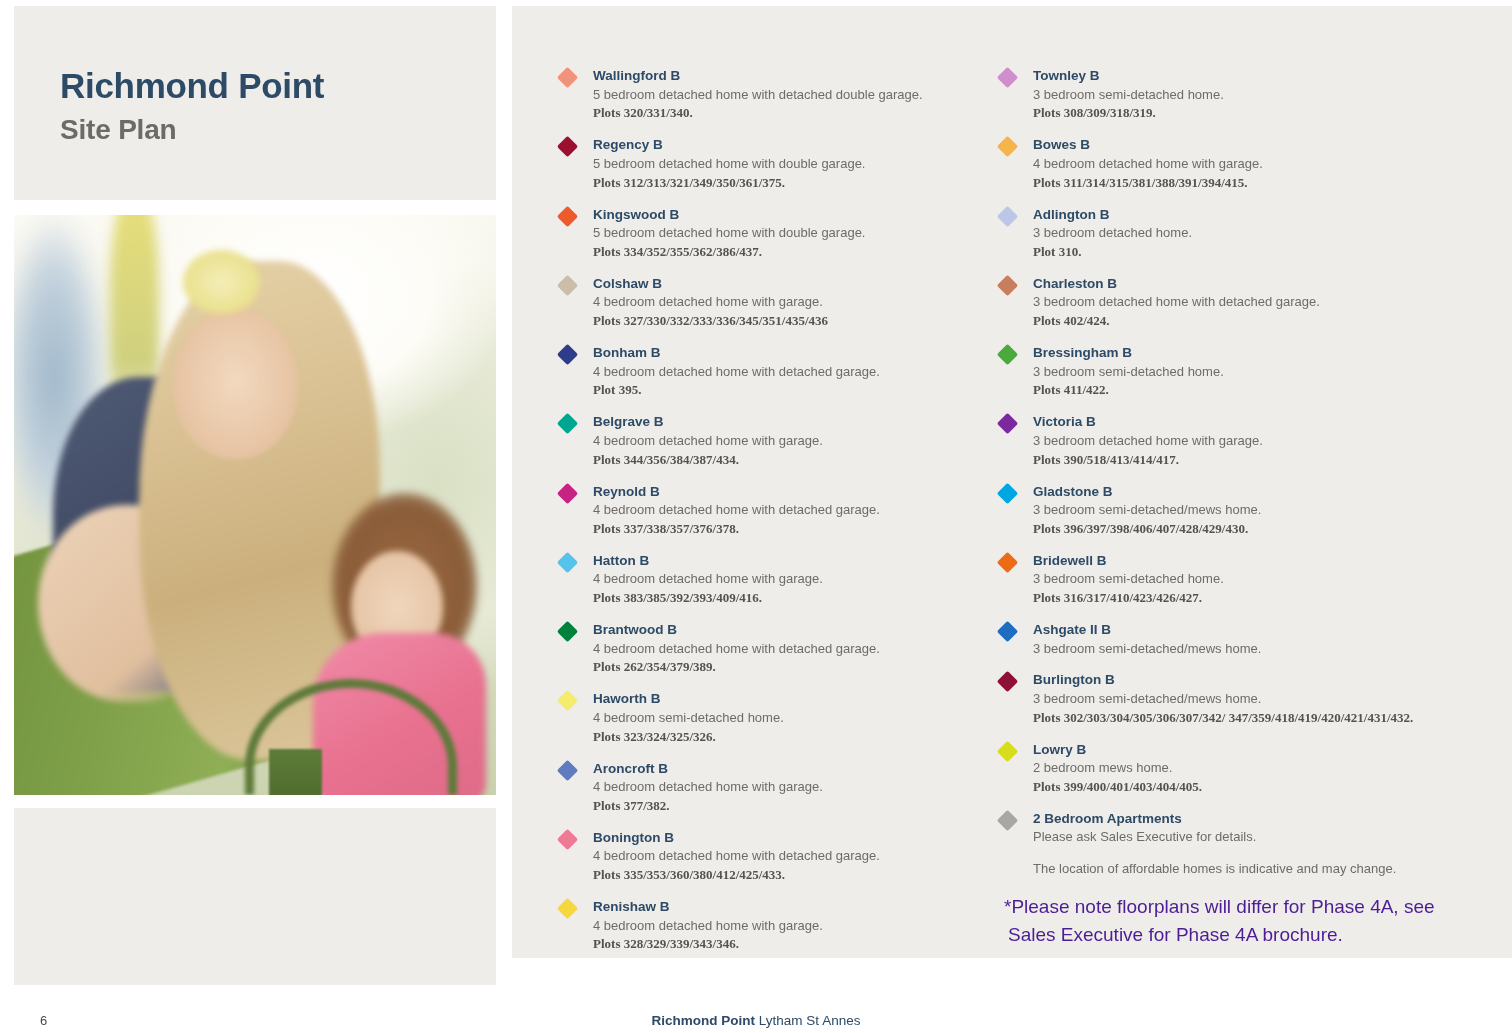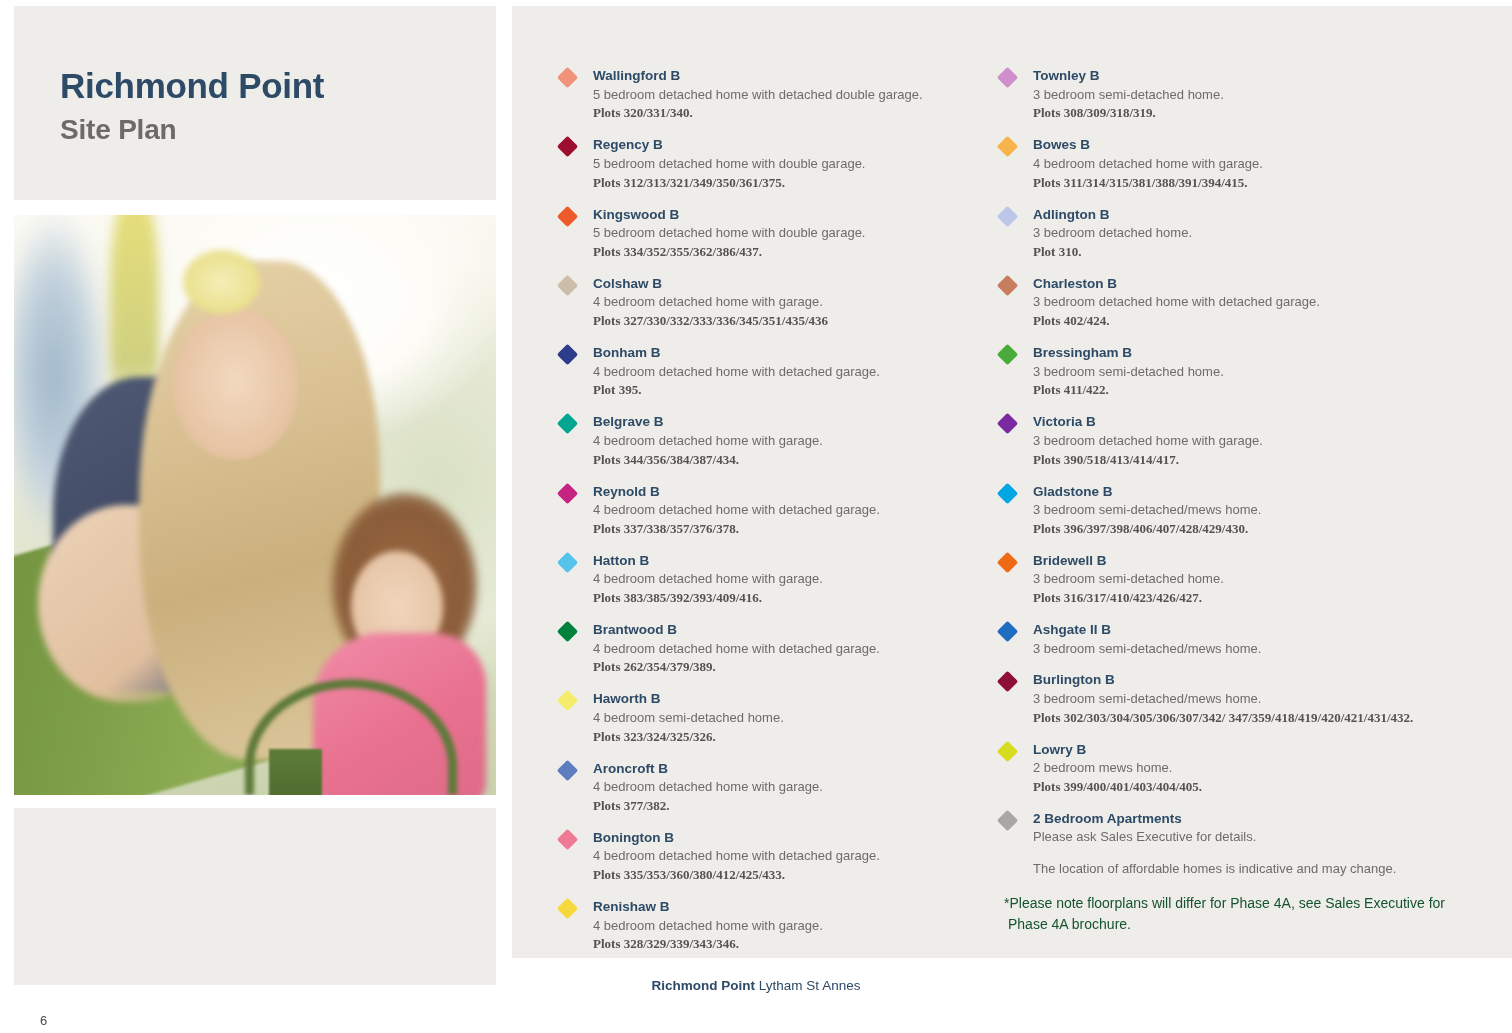--- a/index.html
+++ b/index.html
@@ -169,7 +169,7 @@
   }
   .footnote {
     padding-left: 8px;
-    font-size: 14px; color: #14532d; line-height: 1.5;
+    font-size: 19px; color: #4c1d95; line-height: 1.5;
     text-indent: -4px;
   }
 

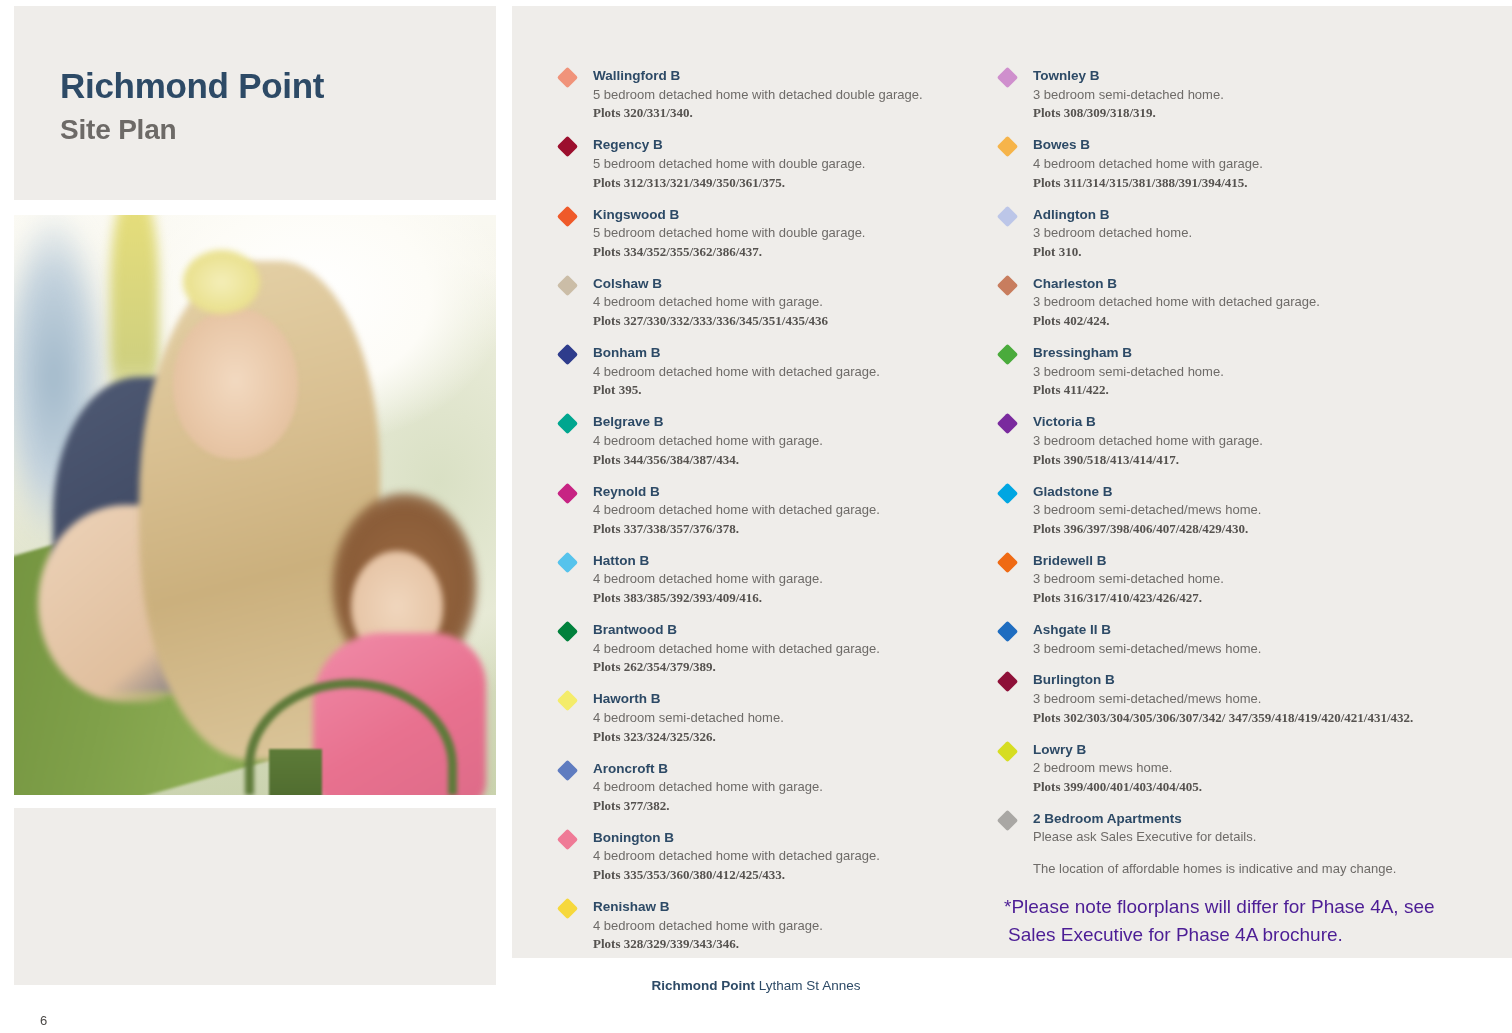--- a/index.html
+++ b/index.html
@@ -179,7 +179,7 @@
     font-size: 13px; color: #4b4946; font-weight: normal;
   }
   .pg-footer {
-    position: absolute; left: 0; top: 978px; width: 1512px;
+    position: absolute; left: 0; top: 1013px; width: 1512px;
     text-align: center; font-size: 13.5px; color: #2d4a66;
   }
   .pg-footer .brand { font-weight: bold; }

